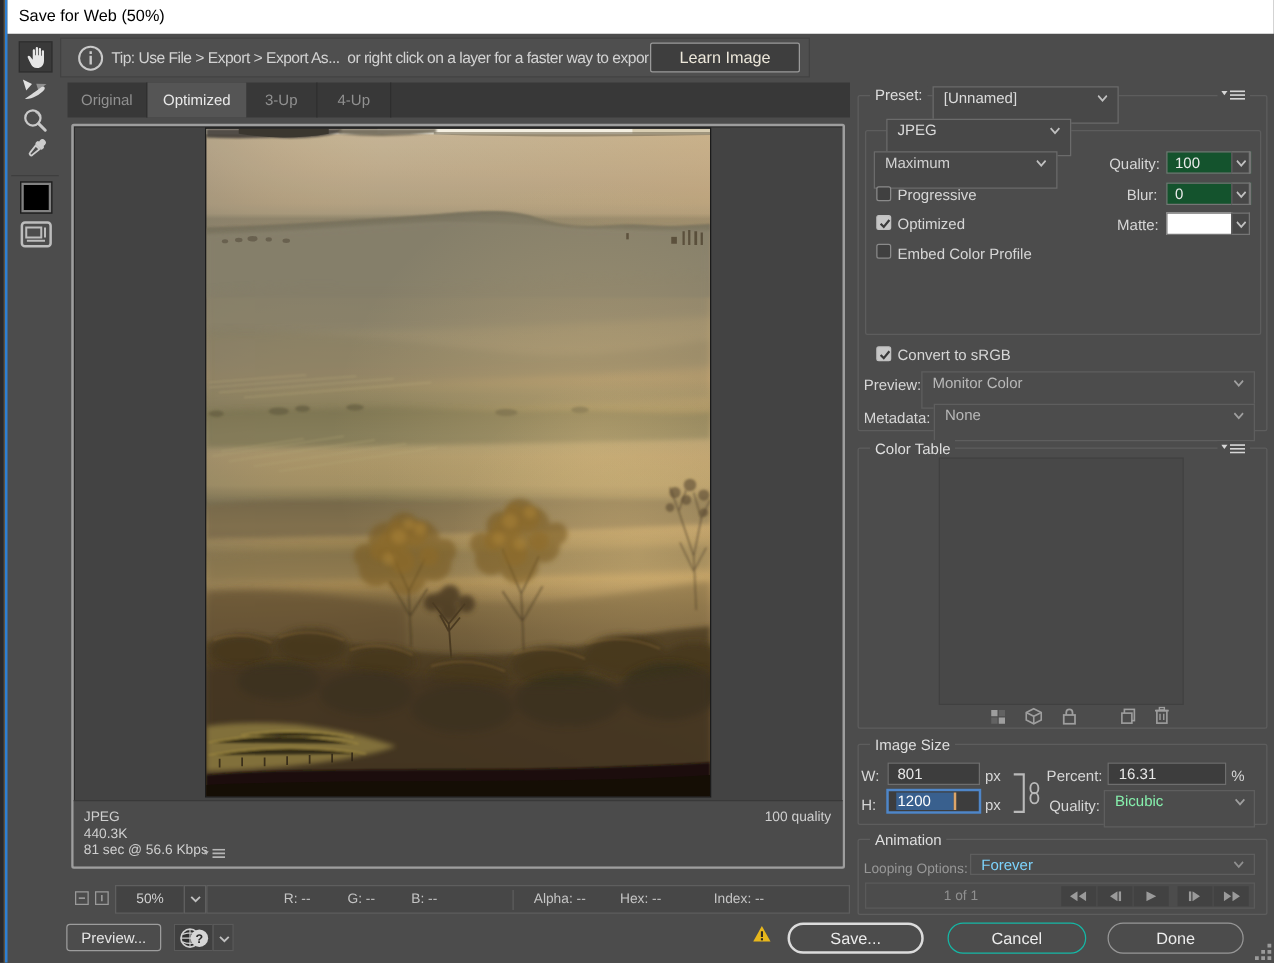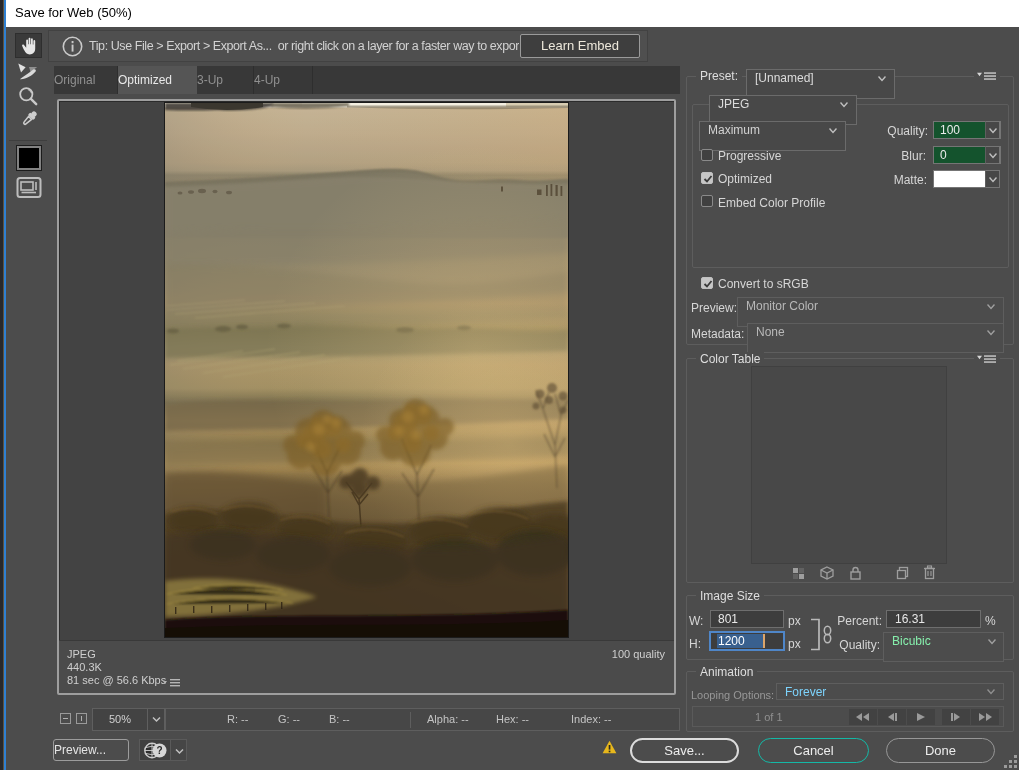--- a/index.html
+++ b/index.html
@@ -52,7 +52,7 @@
       <rect x="9.6" y="5" width="1.9" height="2.2" fill="#c9c9c9"></rect>
     </svg>
   <div class="abs" id="tiptext">Tip: Use File &gt; Export &gt; Export As...&nbsp; or right click on a layer for a faster way to export ass</div>
-  <div class="abs" id="learnmore">Learn Embed</div>
+  <div class="abs" id="learnmore">Learn Image</div>
 </div>
 <div class="abs" style="left:15px;top:33px;width:27px;height:25px;background:#3a3a3a;border:1px solid #2e2e2e">
   <svg style="position:absolute;left:5px;top:3px" width="17" height="18" viewBox="0 0 17 18">

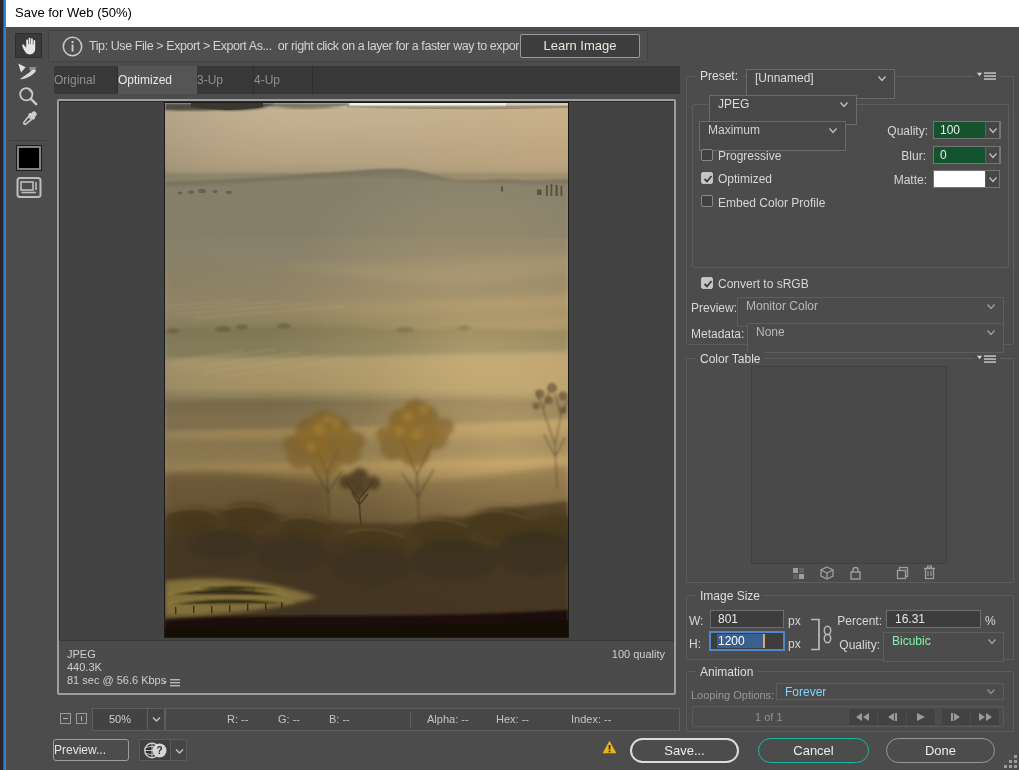--- a/index.html
+++ b/index.html
@@ -11,7 +11,7 @@
 #tiptext{left:40px;top:0;width:430px;height:30px;overflow:hidden;white-space:nowrap;font-size:12.5px;letter-spacing:-0.42px;line-height:30px;color:#d2d2d2}
 #learnmore{left:471px;top:3px;width:120px;height:24px;background:#3e3e3e;border:1px solid #9a9a9a;border-radius:2px;color:#ece7da;font-size:13px;line-height:22px;text-align:center}
 #tabs{left:54px;top:66px;width:626px;height:28px;background:#383838}
-.tab{position:absolute;top:0;height:28px;font-size:12px;line-height:28px;color:#909090;border-right:1px solid #2e2e2e}
+.tab{position:absolute;top:0;height:28px;font-size:12px;line-height:28px;text-align:center;color:#909090;border-right:1px solid #2e2e2e}
 .tab.sel{background:#555555;color:#e9e9e9;border-right:none}
 #panel{left:57px;top:99px;width:619px;height:596px;background:#434343;border:2px solid #9e9e9e;border-radius:2px;box-shadow:inset 1px 1px 0 rgba(0,0,0,0.35)}
 #imgbox{left:106px;top:2px;width:403px;height:534px;outline:1px solid rgba(10,10,10,0.7)}

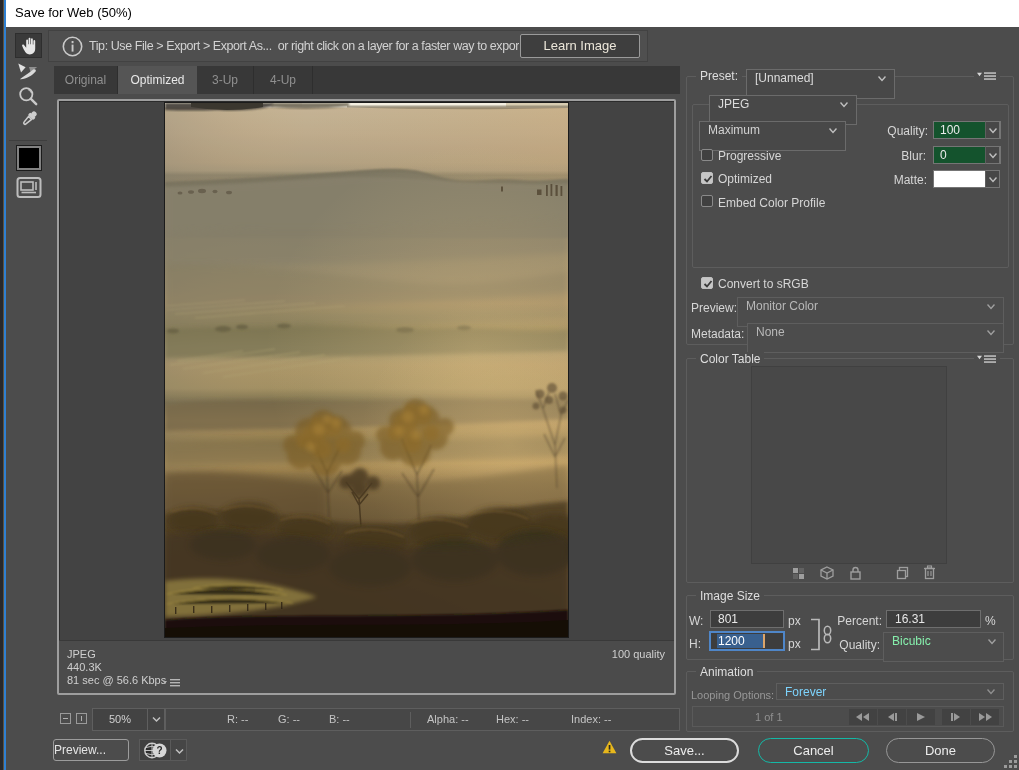--- a/index.html
+++ b/index.html
@@ -21,7 +21,7 @@
 #zoomarrow{left:147px;top:708px;width:18px;height:23px;background:#434343;border:1px solid #5f5f5f}
 #rgbstrip{left:165px;top:708px;width:515px;height:23px;background:#474747;border:1px solid #5e5e5e;font-size:11px;color:#c4c4c4}
 .rgbt{position:absolute;top:4px}
-#previewbtn{left:53px;top:739px;width:76px;height:22px;border:1px solid #9c9c9c;border-radius:3px;color:#e4e4e4;font-size:12px;line-height:20px;text-align:left}
+#previewbtn{left:53px;top:739px;width:76px;height:22px;border:1px solid #9c9c9c;border-radius:3px;color:#e4e4e4;font-size:12px;line-height:20px;text-align:center}
 #browserbtn{left:139px;top:739px;width:32px;height:22px;background:#404040;border:1px solid #5a5a5a}
 #browserarrow{left:170px;top:739px;width:17px;height:22px;background:#464646;border:1px solid #5a5a5a}
 .pill{position:absolute;top:738px;height:25px;border-radius:13px;font-size:13px;color:#ececec;text-align:center;line-height:23px}

